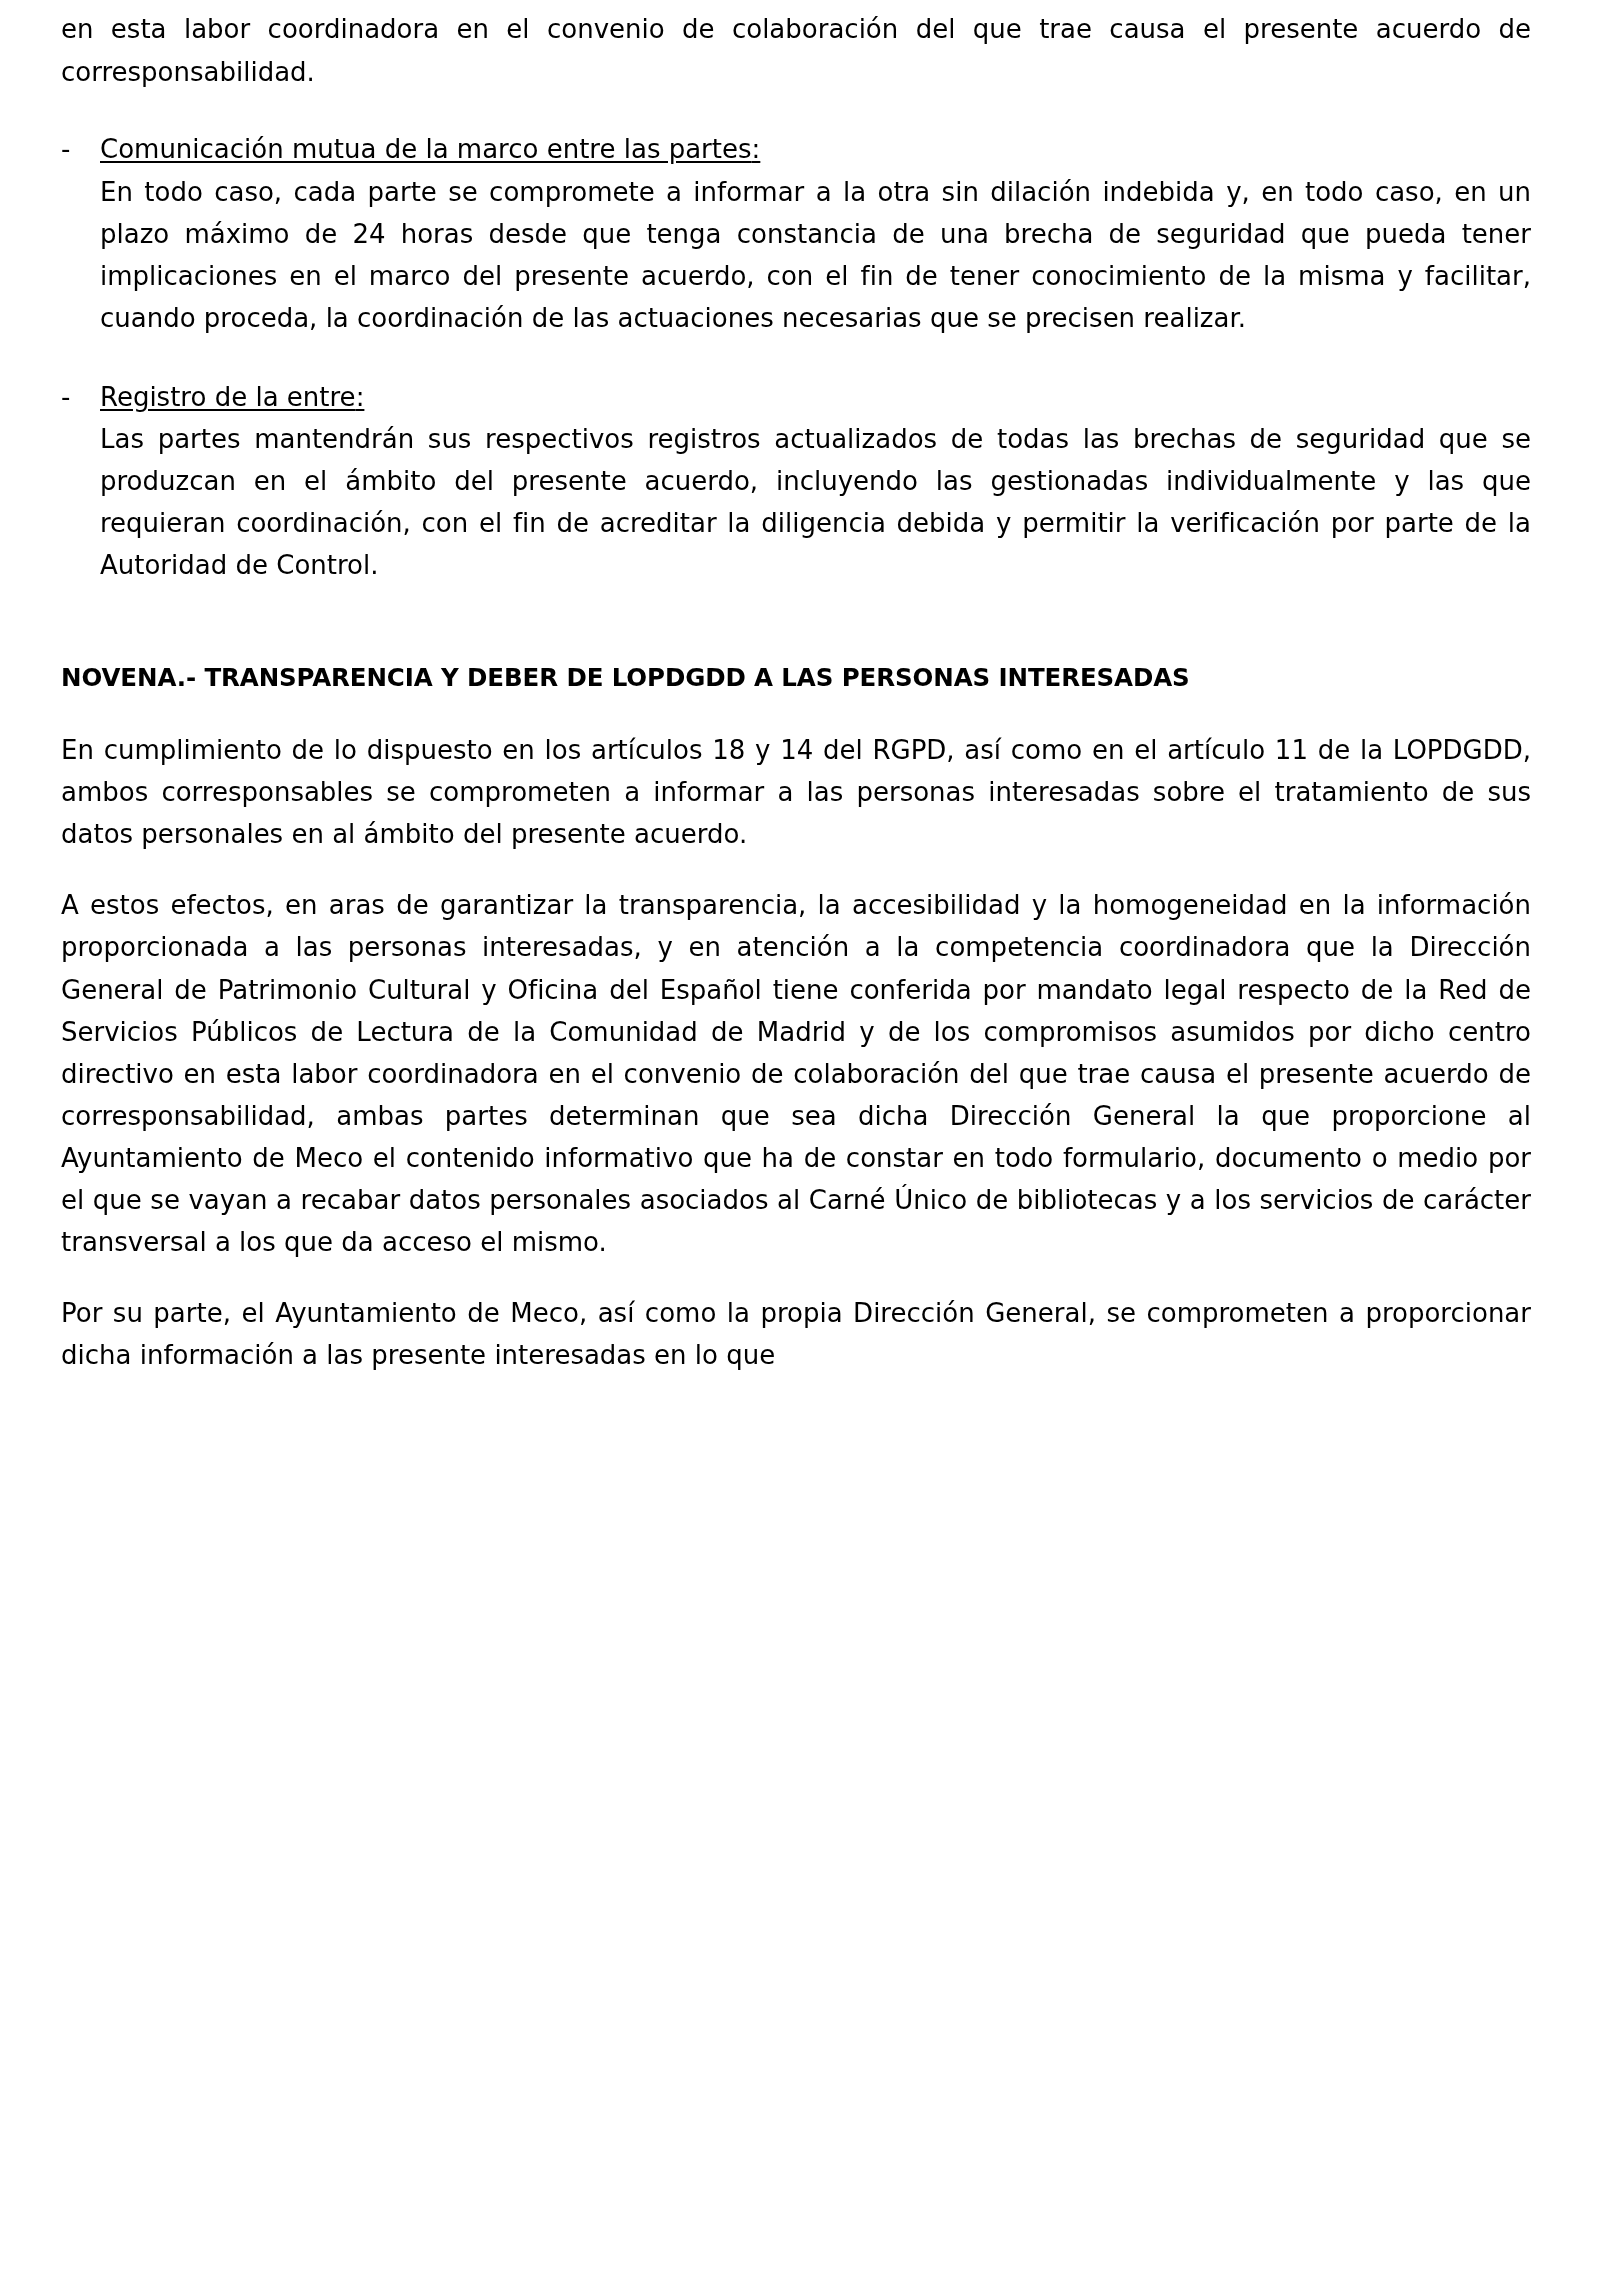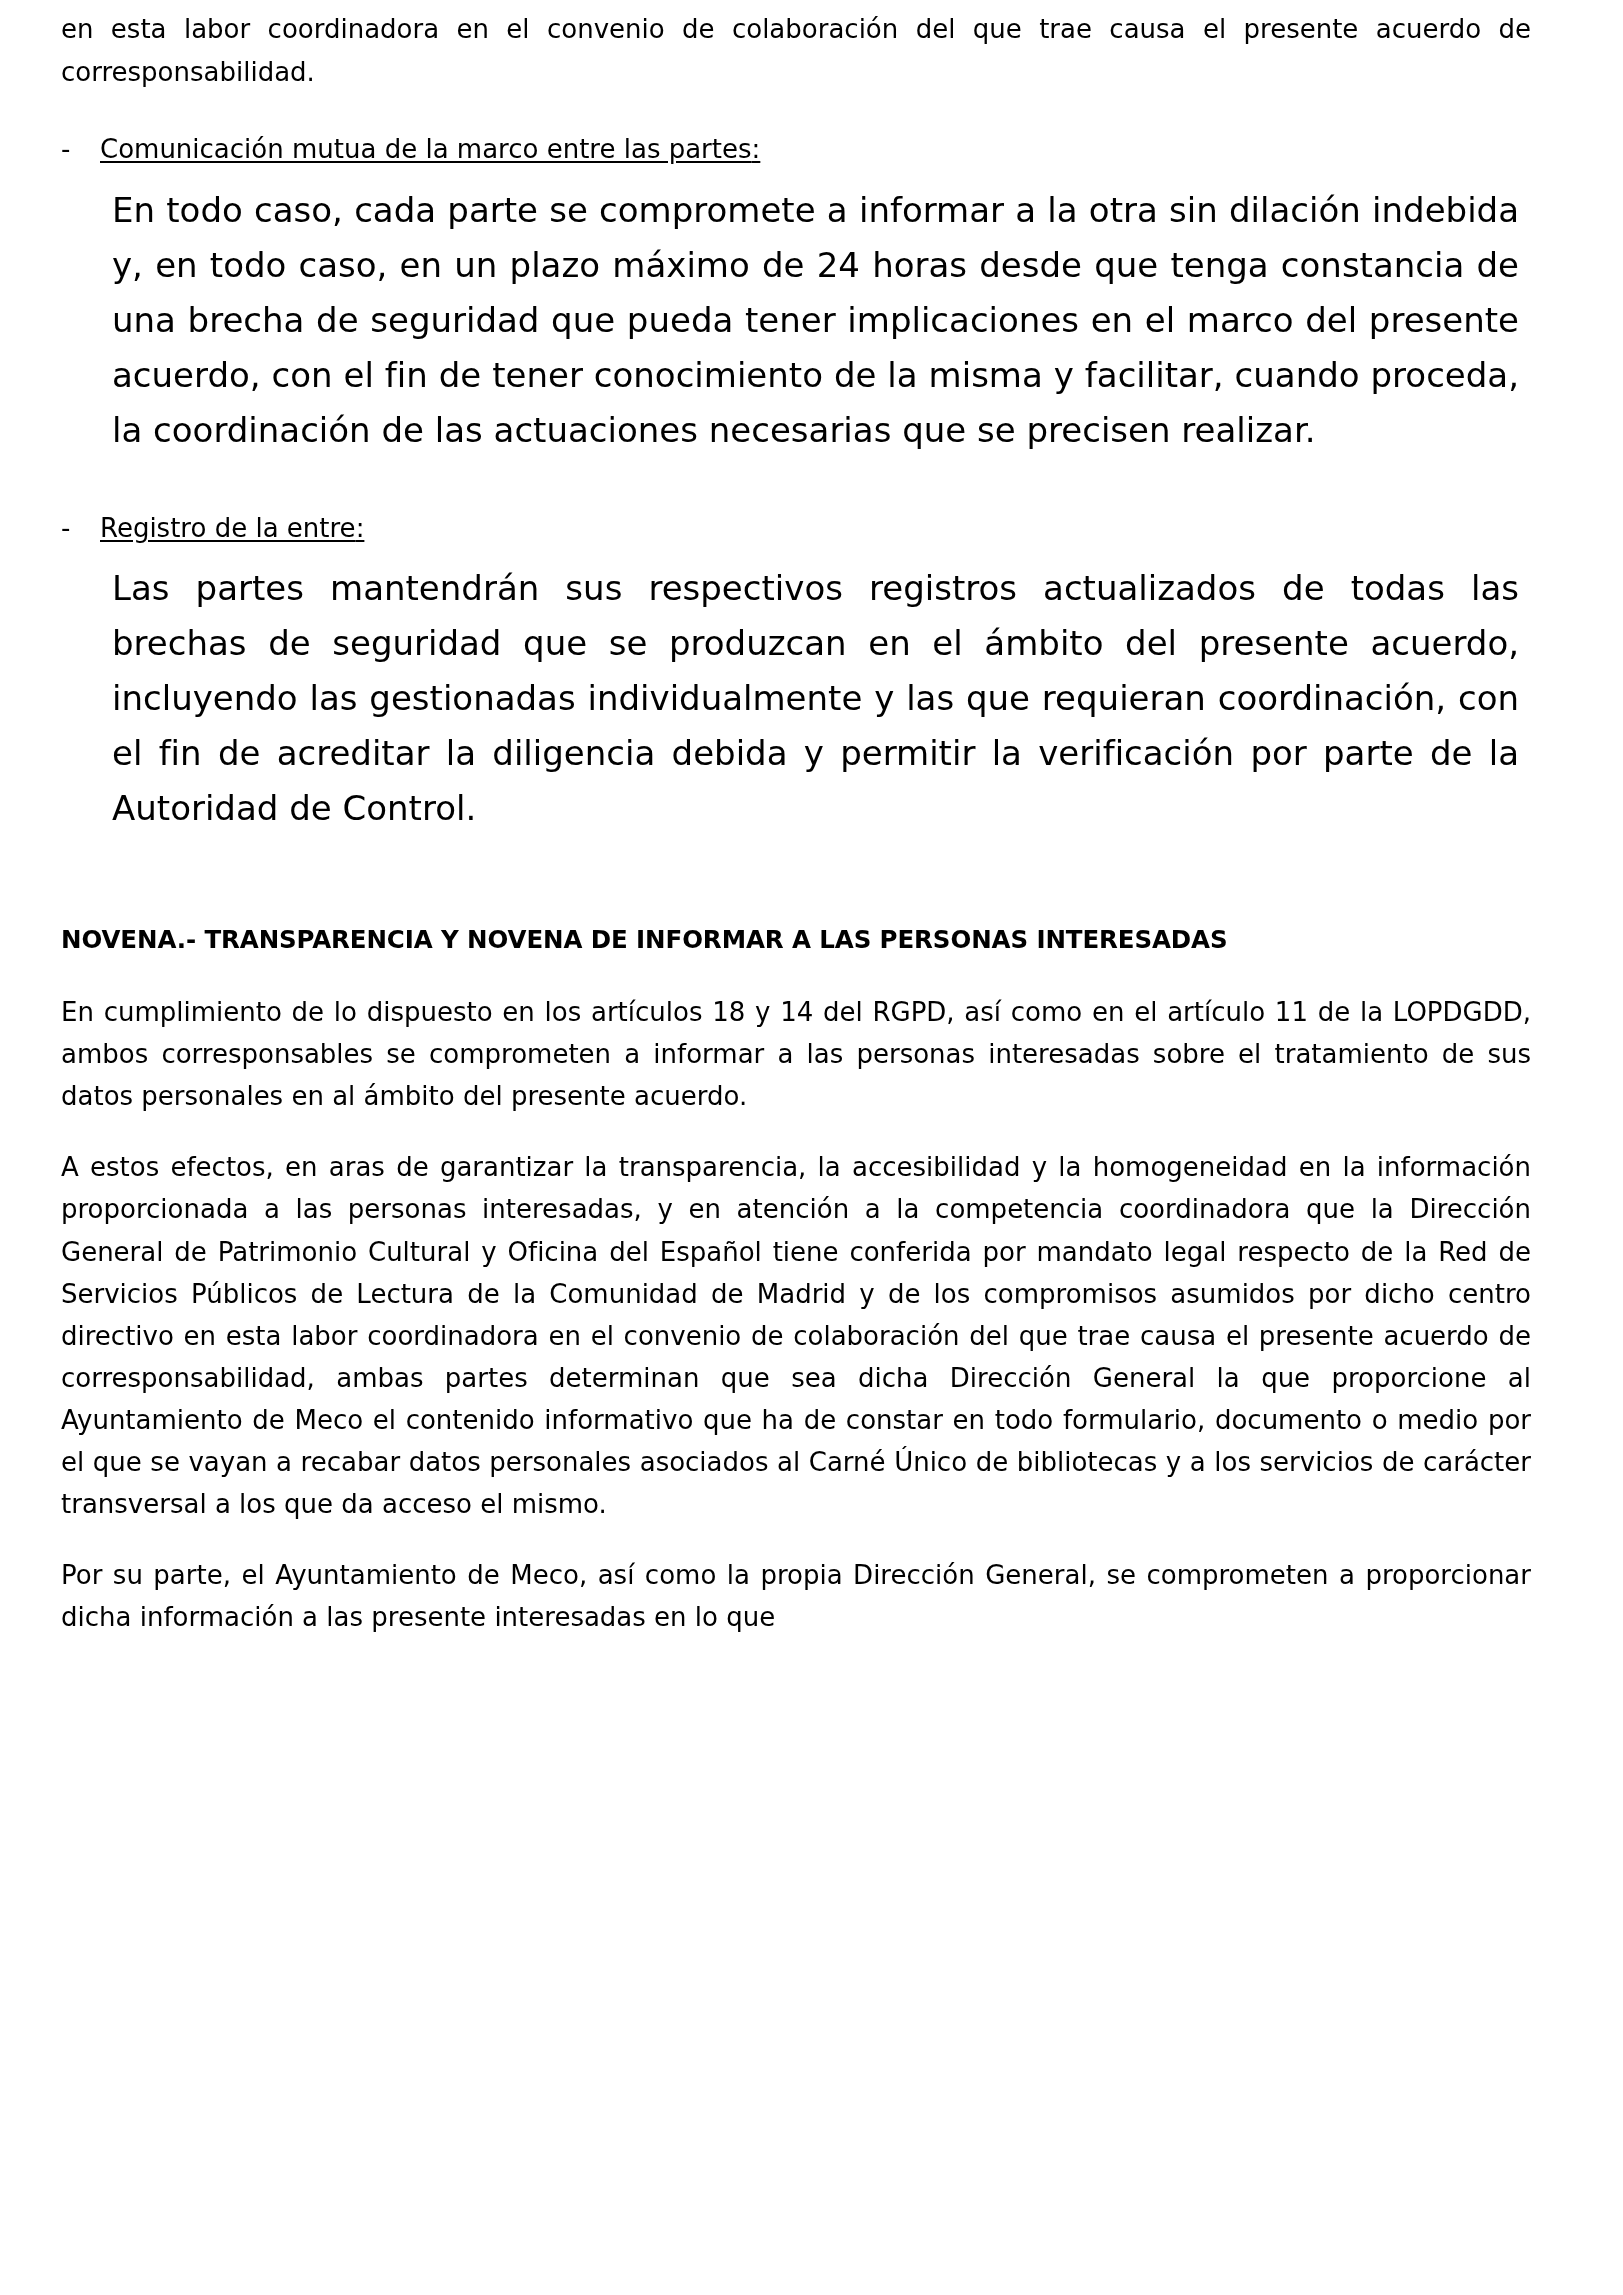--- a/index.html
+++ b/index.html
@@ -58,10 +58,10 @@
     text-decoration: none;
   }
   .bullet-text {
-    font-size: 34px;
+    font-size: 26px;
     line-height: 1.62;
     text-align: justify;
-    margin: 12px;
+    margin: 0;
   }
   .section-heading {
     font-size: 24.5px;

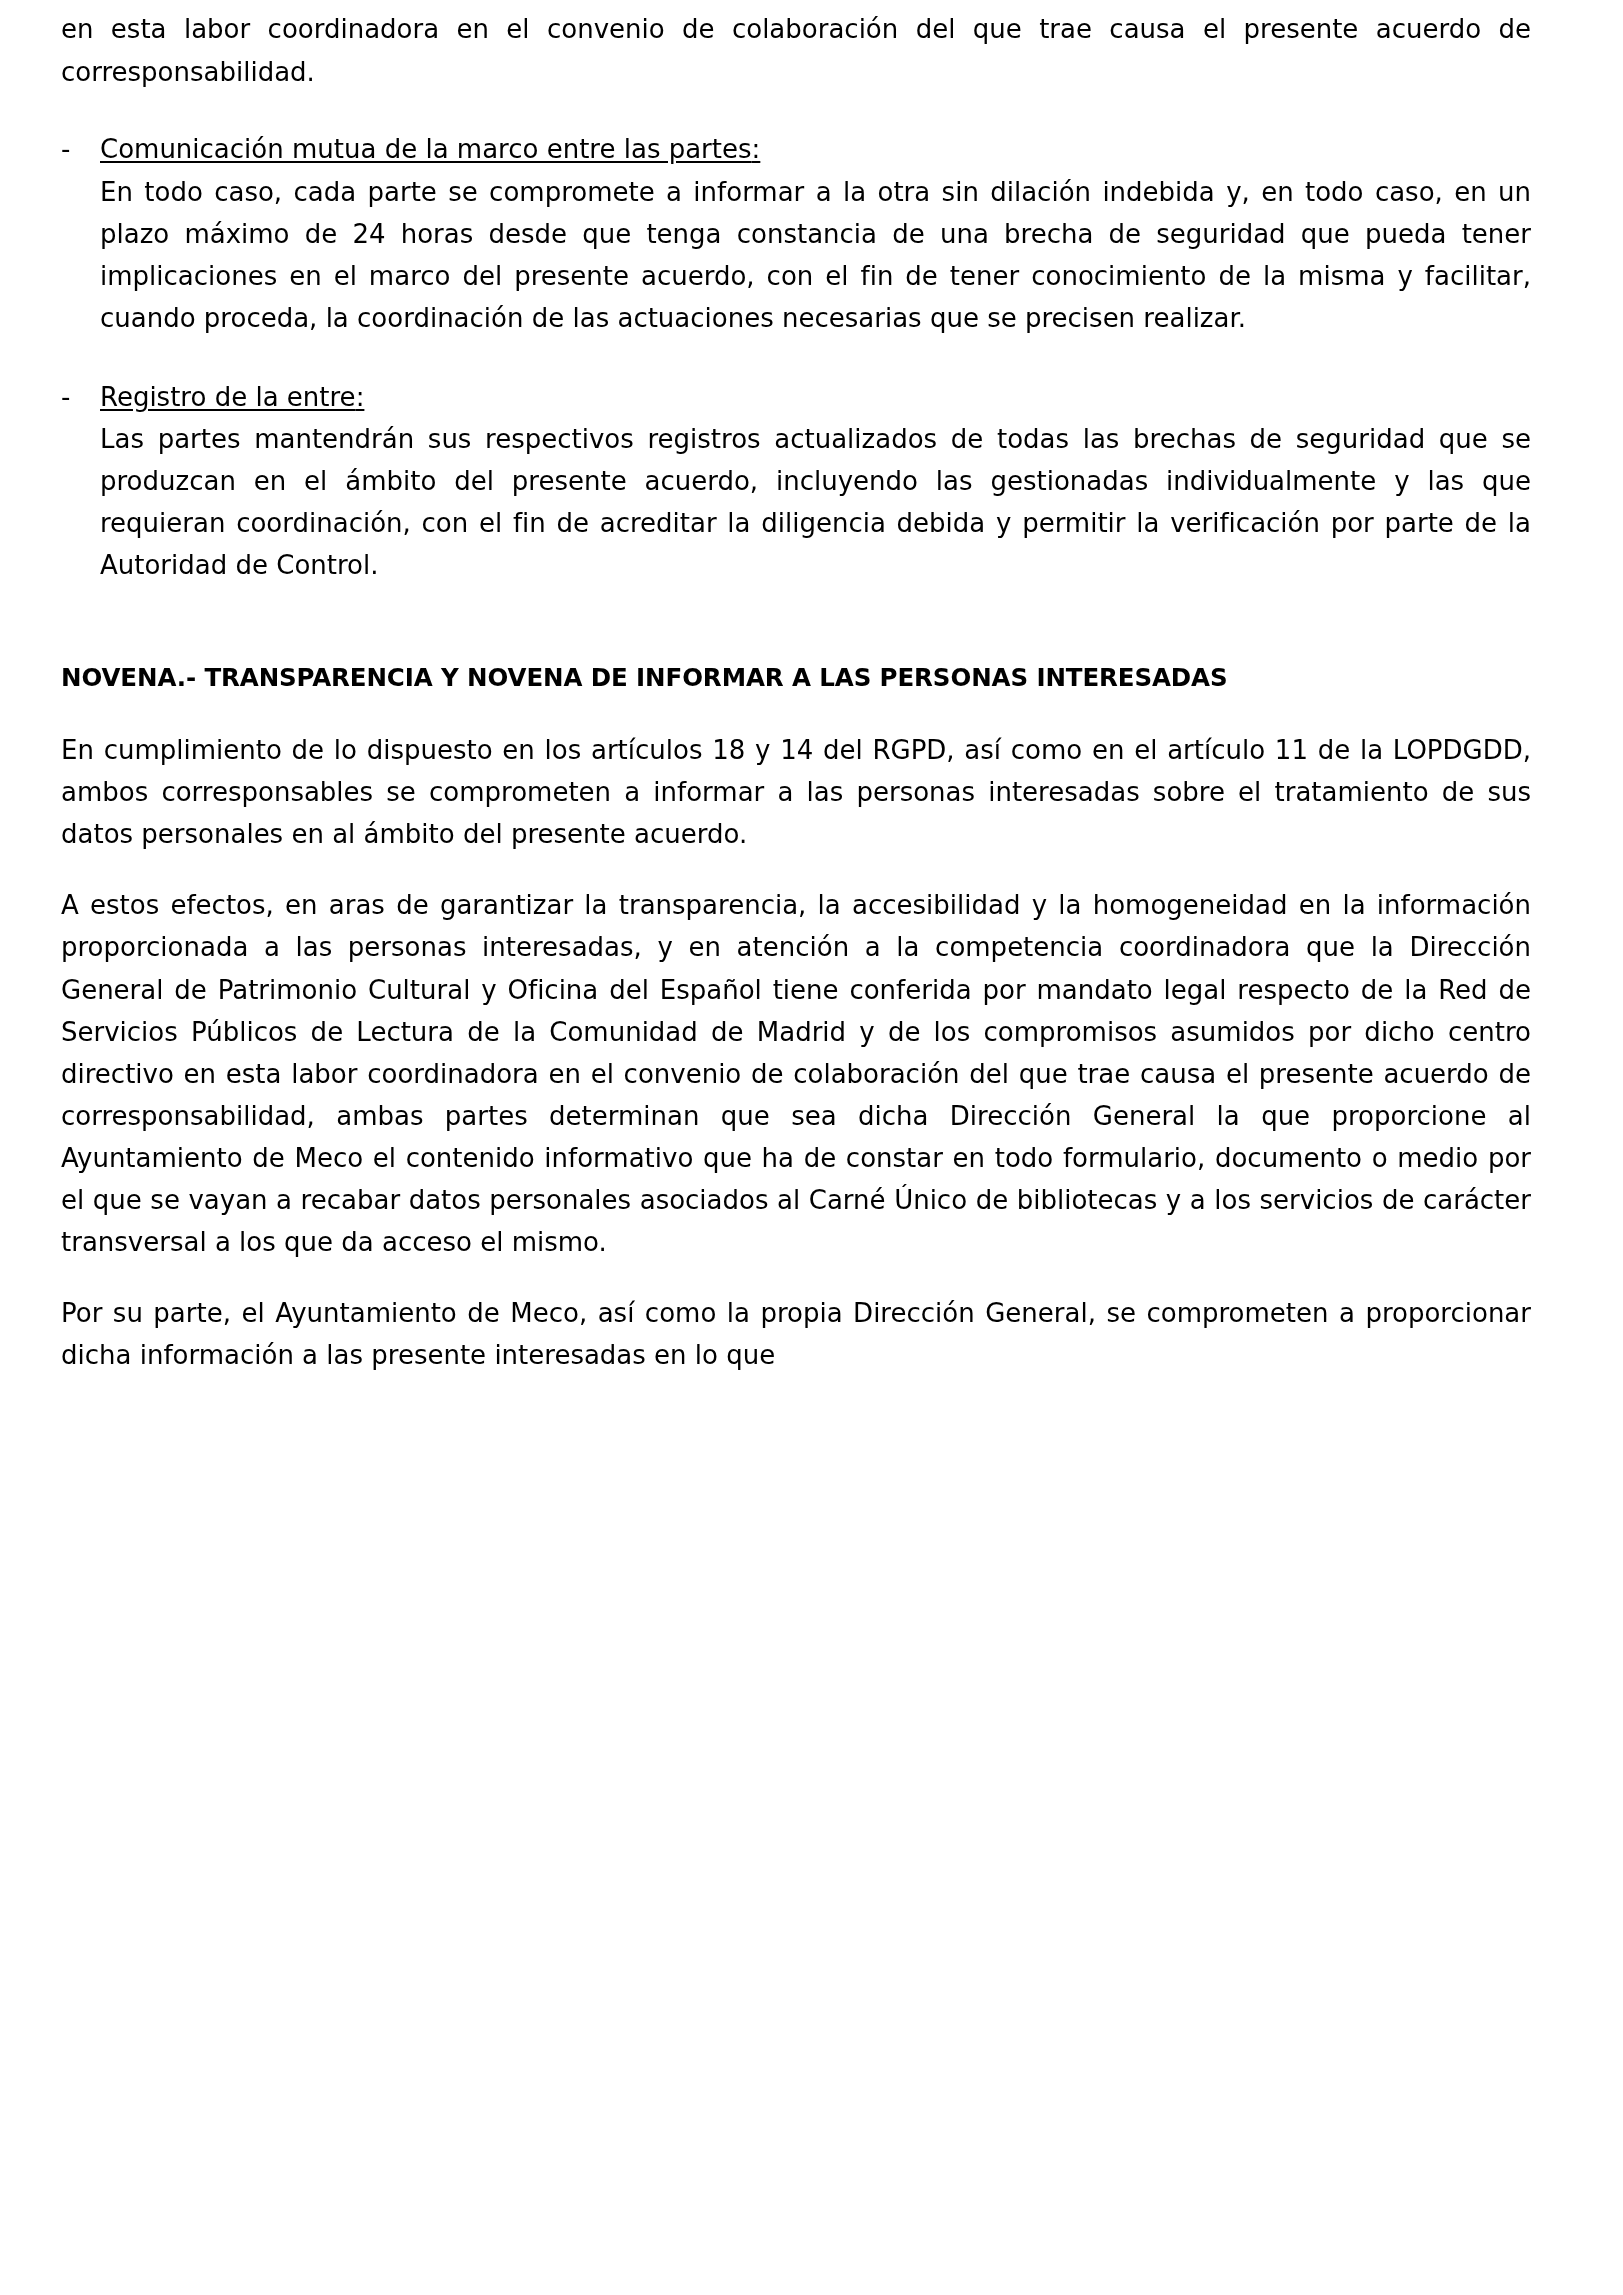--- a/index.html
+++ b/index.html
@@ -110,7 +110,7 @@
 
   <div class="spacer-lg"></div>
 
-  <h2 class="section-heading">NOVENA.- TRANSPARENCIA Y NOVENA DE INFORMAR A LAS PERSONAS INTERESADAS</h2>
+  <h2 class="section-heading">NOVENA.- TRANSPARENCIA Y DEBER DE LOPDGDD A LAS PERSONAS INTERESADAS</h2>
 
   <p class="para">En cumplimiento de lo dispuesto en los artículos 18 y 14 del RGPD, así como en el artículo 11 de la LOPDGDD, ambos corresponsables se comprometen a informar a las personas interesadas sobre el tratamiento de sus datos personales en al ámbito del presente acuerdo.</p>
 

